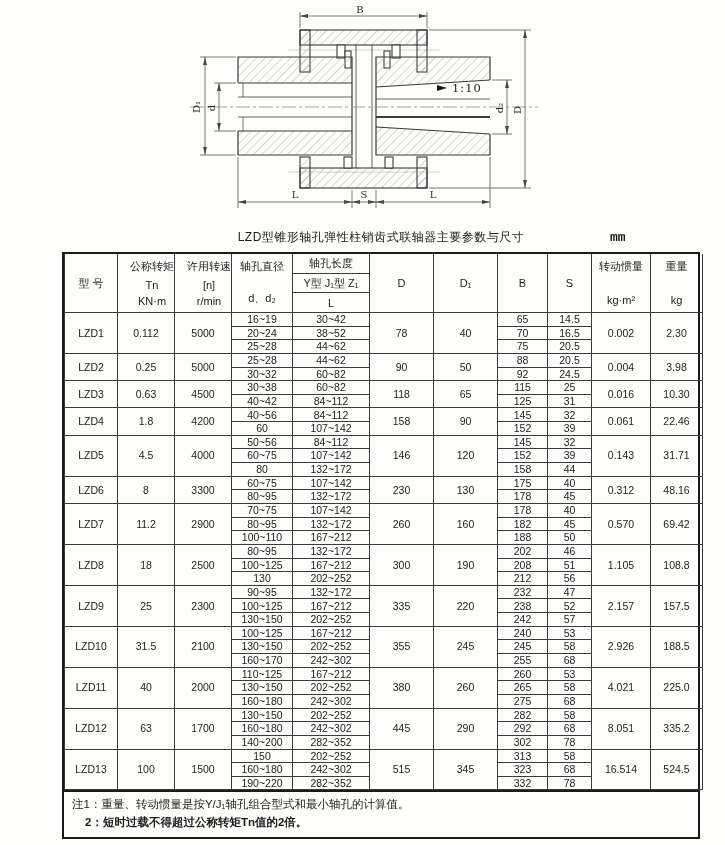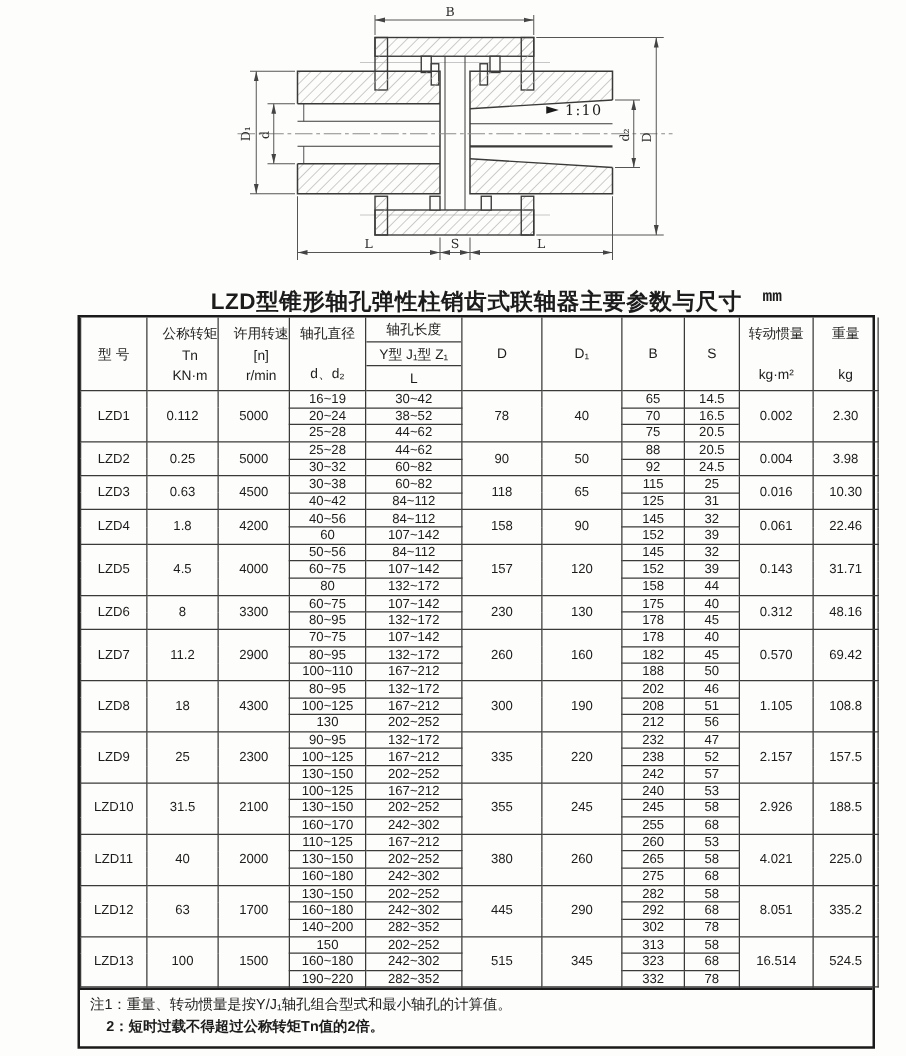--- a/index.html
+++ b/index.html
@@ -11,7 +11,7 @@
   .taper-text { font-family:"DejaVu Serif", serif; font-size:11.5px; fill:#1a1a1a; letter-spacing:1px; }
 
   .title-row { position:absolute; top:229px; left:62px; width:638px; height:20px; }
-  .doc-title { display:block; text-align:center; font-size:18px; font-weight:700; letter-spacing:0.5px; }
+  .doc-title { display:block; text-align:center; font-size:12px; font-weight:400; letter-spacing:0.5px; }
   .unit { position:absolute; top:1px; left:548px; font-size:13px; font-weight:600;font-family:Liberation Mono, monospace; }
 
   .table-frame { position:absolute; top:252px; left:62px; width:638px; border:2px solid #1a1a1a; background:#fdfdfb; }

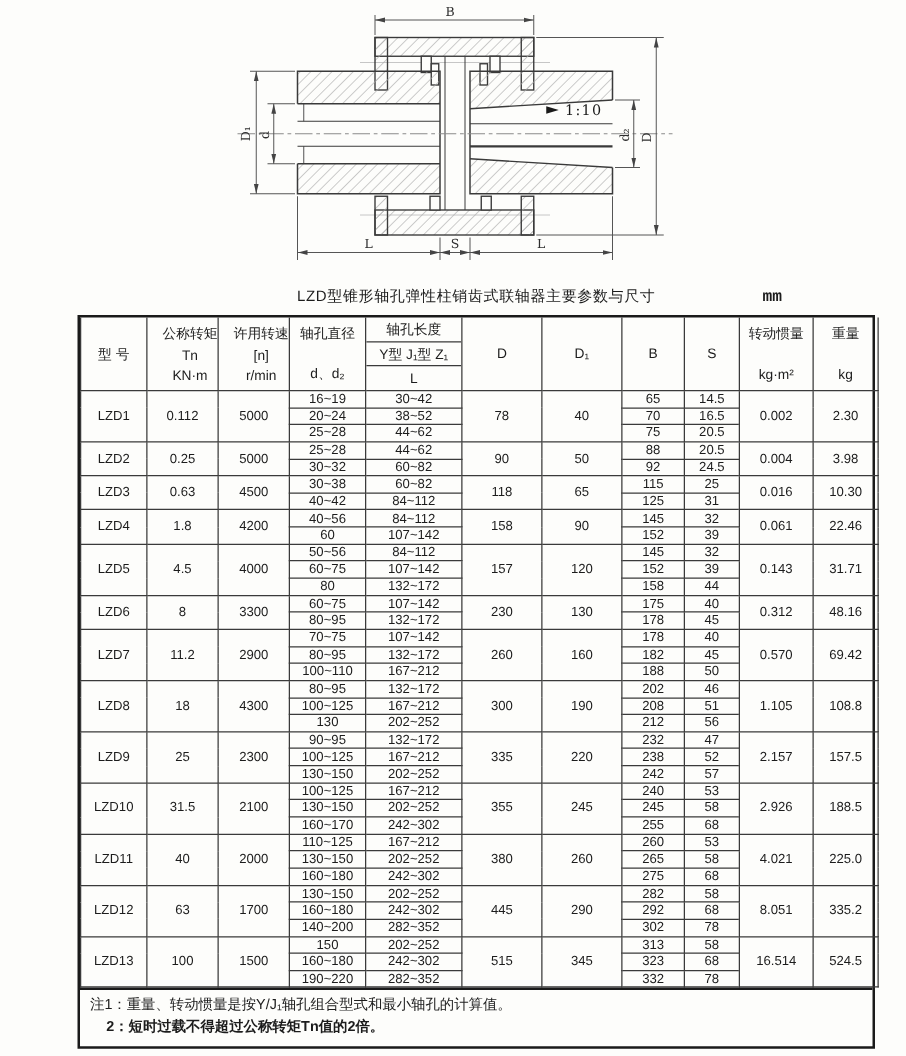--- a/index.html
+++ b/index.html
@@ -309,7 +309,7 @@
             <td class="span-cell" rowspan="3">4000</td>
             <td class="sep">50~56</td>
             <td class="sep">84~112</td>
-            <td class="span-cell" rowspan="3">157</td>
+            <td class="span-cell" rowspan="3">146</td>
             <td class="span-cell" rowspan="3">120</td>
             <td class="sep">145</td>
             <td class="sep">32</td>

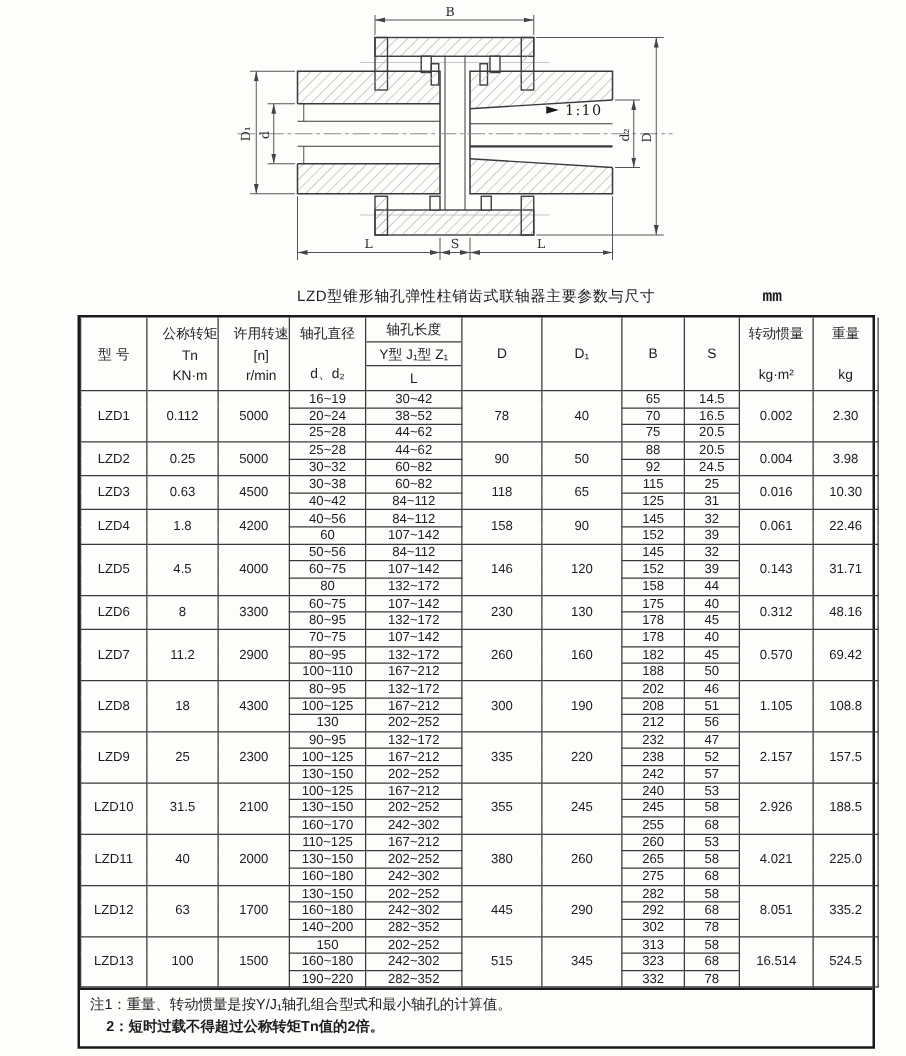--- a/index.html
+++ b/index.html
@@ -375,7 +375,7 @@
           <tr>
             <td class="span-cell" rowspan="3">LZD8</td>
             <td class="span-cell" rowspan="3">18</td>
-            <td class="span-cell" rowspan="3">4300</td>
+            <td class="span-cell" rowspan="3">2500</td>
             <td class="sep">80~95</td>
             <td class="sep">132~172</td>
             <td class="span-cell" rowspan="3">300</td>

